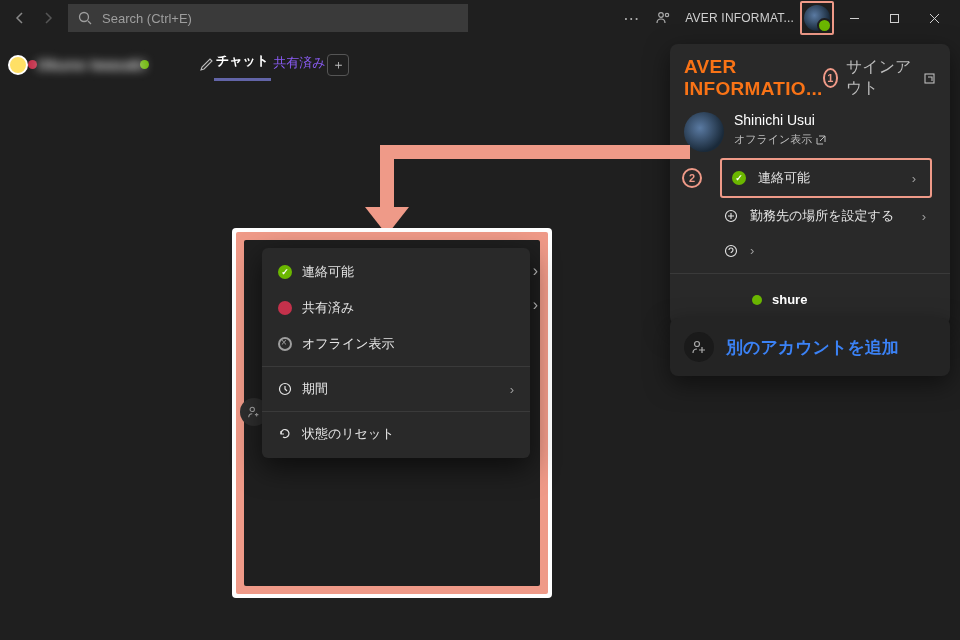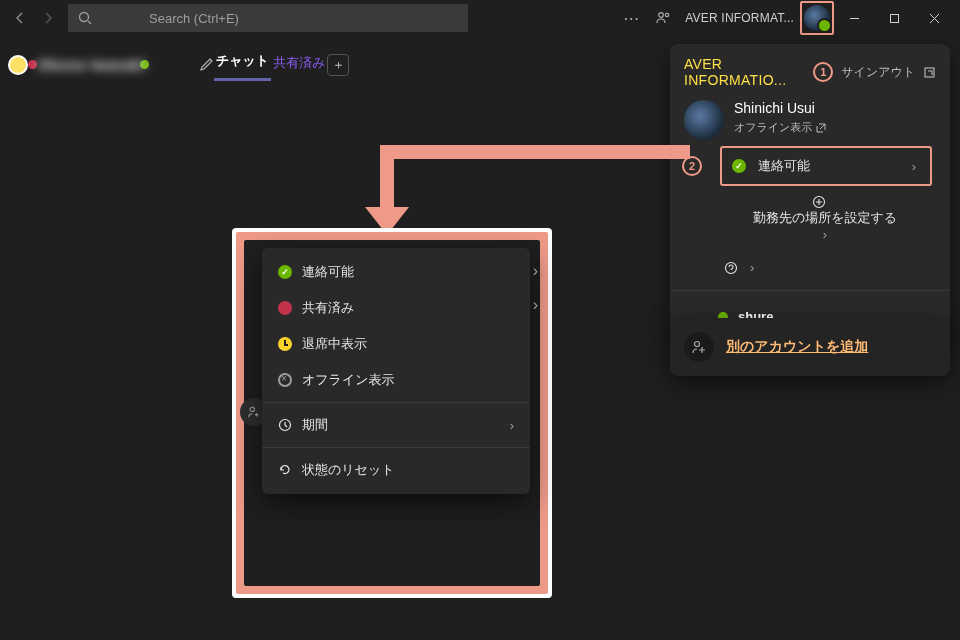--- a/index.html
+++ b/index.html
@@ -9,7 +9,7 @@
   .titlebar { position: absolute; top:0; left:0; right:0; height: 36px; display:flex; align-items:center; padding: 0 6px; background:#1f1f1f; }
   .nav-btn { width:24px; height:24px; display:flex; align-items:center; justify-content:center; color:#888; border-radius:4px; margin: 0 2px;}
   .nav-btn.forward { color:#555;}
-  .search { flex:0 0 400px; margin-left:6px; height:28px; background:#3a3a3a; border-radius:0; display:flex; align-items:center; padding:0 10px; color:#9e9e9e; font-size:13px;gap:47px;}
+  .search { flex:0 0 400px; margin-left:6px; height:28px; background:#3a3a3a; border-radius:0; display:flex; align-items:center; padding:0 10px; color:#9e9e9e; font-size:13px;}
   .search svg { margin-right:10px;}
   .titlebar-spacer { flex:1; }
   .title-icon { width:24px; height:24px; display:flex; align-items:center; justify-content:center; color:#aaa; margin:0 4px;}

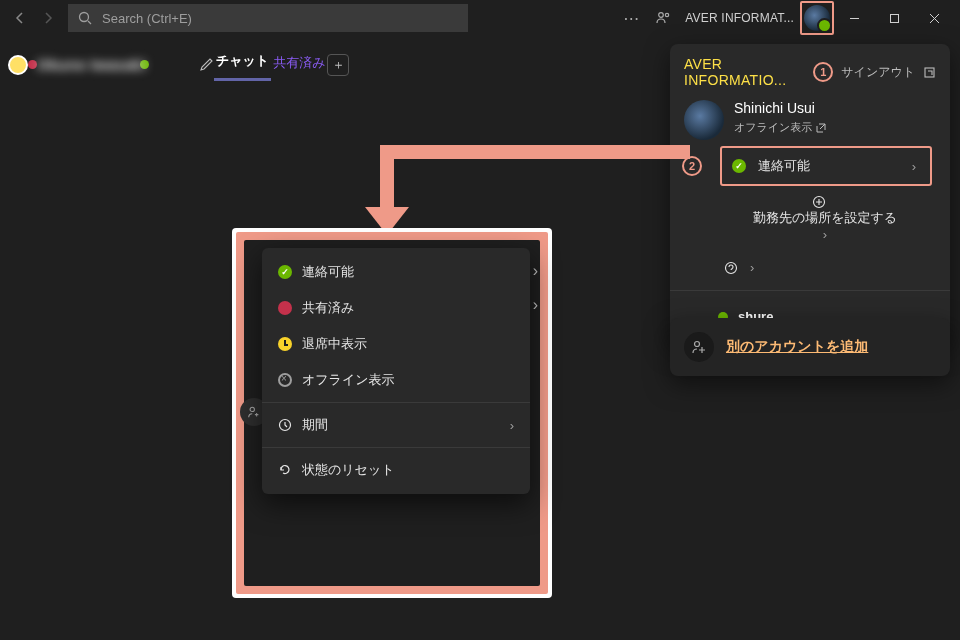--- a/index.html
+++ b/index.html
@@ -33,7 +33,7 @@
   
   .acct-panel { position:absolute; top:44px; right:10px; width:280px; background:#292929; border-radius:8px; box-shadow:0 8px 24px rgba(0,0,0,.5); padding-bottom:6px;}
   .acct-head { display:flex; align-items:center; padding:12px 14px 6px; }
-  .acct-head .title { font-size:14px; font-weight:400; color:#fde047; flex:1; letter-spacing:0.3px;}
+  .acct-head .title { font-size:19px; font-weight:700; color:#f97316; flex:1; letter-spacing:0.3px;}
   .circ-num { width:20px; height:20px; border:2px solid #ef9a88; border-radius:50%; display:inline-flex; align-items:center; justify-content:center; font-size:11px; color:#ef9a88; font-weight:700; margin-right:8px;}
   .signout { font-size:12px; color:#bdbdbd;}
   .popout-icon { margin-left:8px; color:#bdbdbd;}

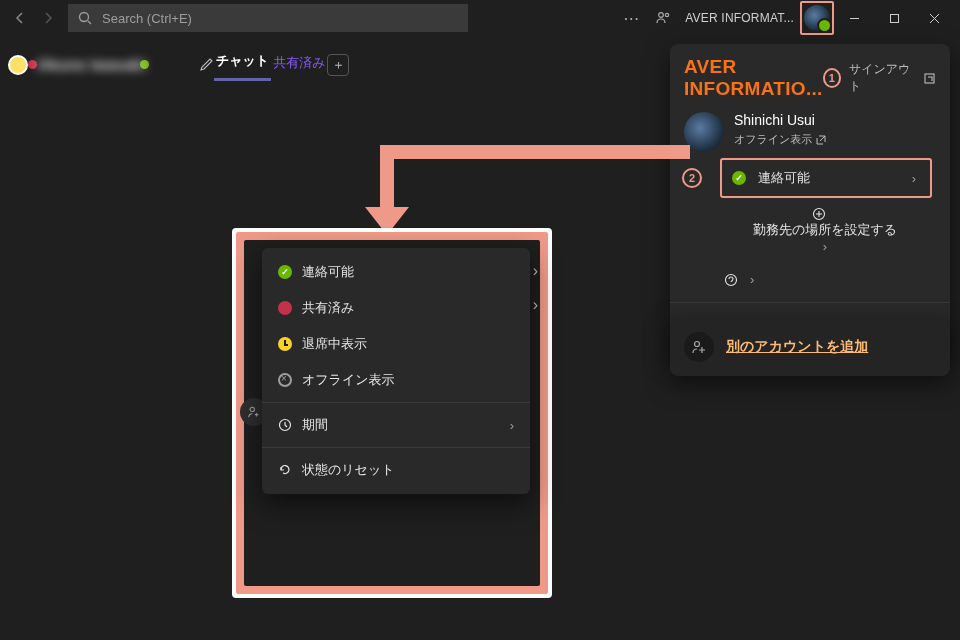--- a/index.html
+++ b/index.html
@@ -35,7 +35,7 @@
   .acct-head { display:flex; align-items:center; padding:12px 14px 6px; }
   .acct-head .title { font-size:19px; font-weight:700; color:#f97316; flex:1; letter-spacing:0.3px;}
   .circ-num { width:20px; height:20px; border:2px solid #ef9a88; border-radius:50%; display:inline-flex; align-items:center; justify-content:center; font-size:11px; color:#ef9a88; font-weight:700; margin-right:8px;}
-  .signout { font-size:12px; color:#bdbdbd;}
+  .signout { font-size:16px; color:#bdbdbd;}
   .popout-icon { margin-left:8px; color:#bdbdbd;}
   .profile-row { display:flex; align-items:flex-start; padding: 6px 14px 0; gap:10px;}
   .avatar-med { width:40px; height:40px; border-radius:50%; background: radial-gradient(circle at 40% 40%, #5a7aa2, #1a2a3a 70%); flex-shrink:0;}

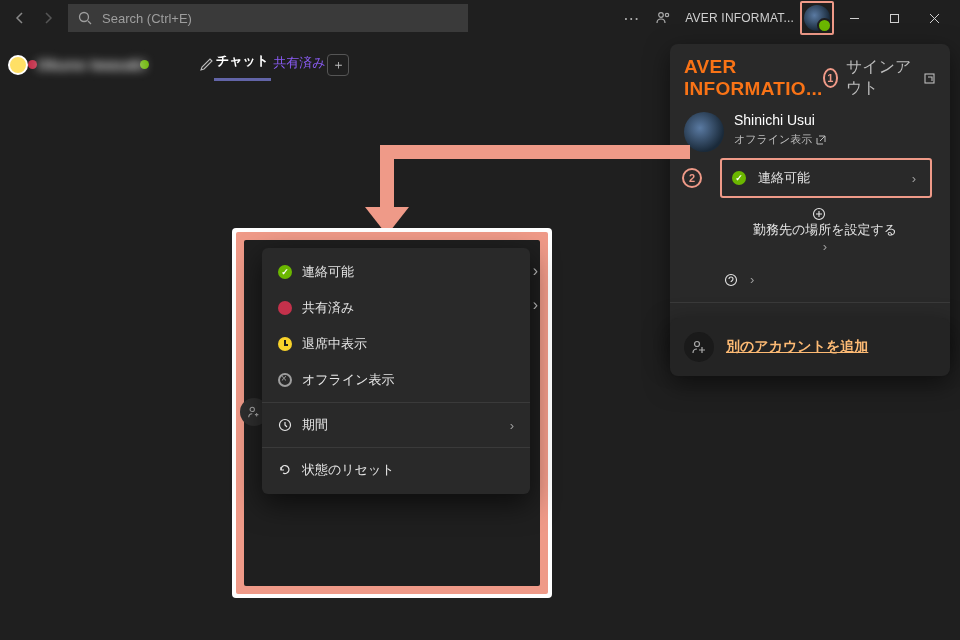--- a/index.html
+++ b/index.html
@@ -200,7 +200,7 @@
       </div>
     </div>
     <div class="indent-wrap">
-      <div class="acct-item" style="padding-left:12px;flex-direction:column;">
+      <div class="acct-item" style="padding-left:12px;">
         <span class="leading icon">
           <svg width="14" height="14" viewBox="0 0 14 14">
               <circle cx="7" cy="7" r="5.5" stroke="currentColor" fill="none" stroke-width="1.1"></circle>

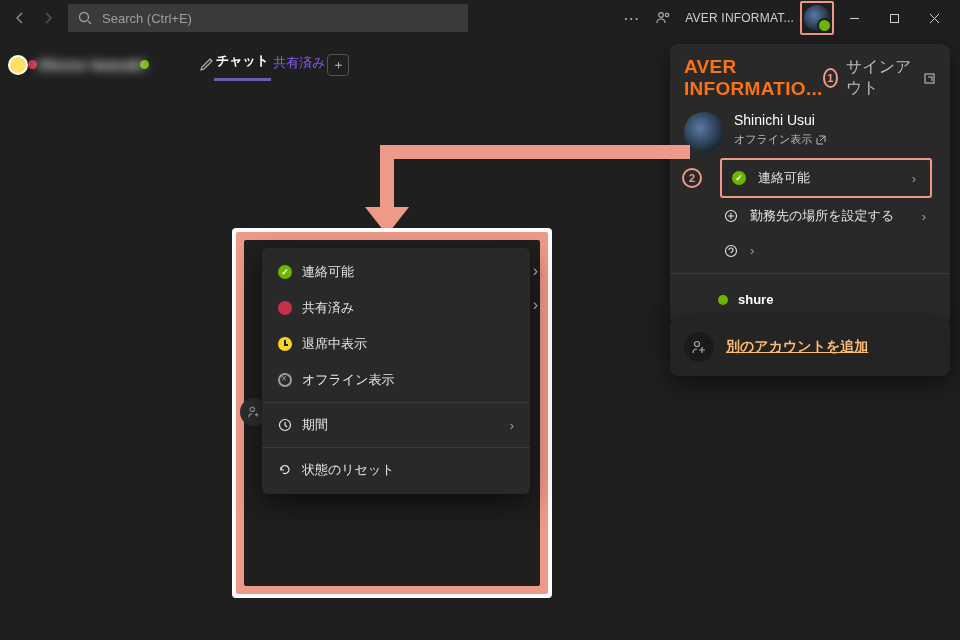--- a/index.html
+++ b/index.html
@@ -221,7 +221,7 @@
       </div>
     </div>
     <div class="divider"></div>
-    <div class="other-org" style="padding-left:48px;">
+    <div class="other-org" style="padding-left:82px;">
       <span class="green-circle"></span>
       <span class="name">shure</span>
     </div>

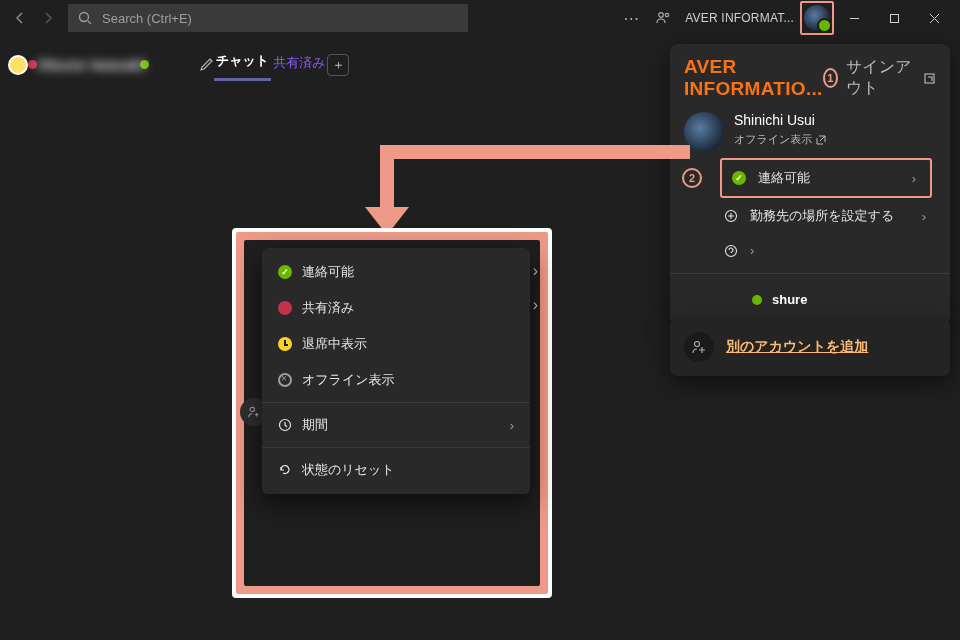--- a/index.html
+++ b/index.html
@@ -268,10 +268,6 @@
       <span>共有済み</span>
     </div>
     <div class="item">
-      <span class="badge away"></span>
-      <span>退席中表示</span>
-    </div>
-    <div class="item">
       <span class="badge offline"></span>
       <span>オフライン表示</span>
     </div>

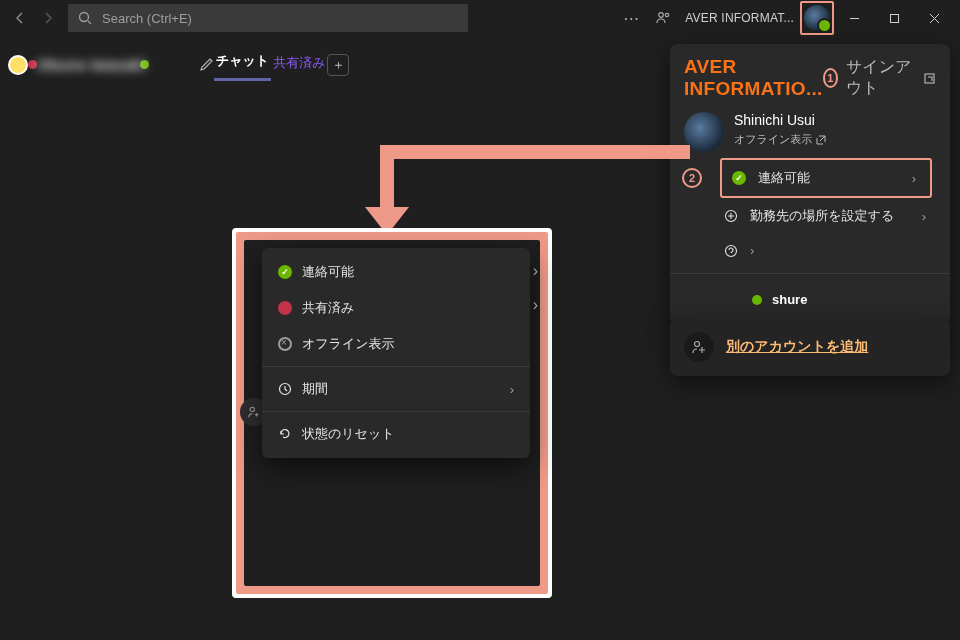--- a/index.html
+++ b/index.html
@@ -60,7 +60,7 @@
 
   .add-acct { margin-top:10px; background:#242424; border-radius:8px; width:280px; position:absolute; right:10px; top:308px; display:flex; align-items:center; padding:14px; gap:12px; box-shadow:0 8px 24px rgba(0,0,0,.5);}
   .add-acct .icon-circle { width:30px; height:30px; border-radius:50%; background:#1a1a1a; display:flex; align-items:center; justify-content:center; color:#aaa;}
-  .add-acct .label { font-size:14px; font-weight:700; color:#fdba74;text-decoration:underline;}
+  .add-acct .label { font-size:17px; font-weight:700; color:#3b82f6;}
 
   
   .arrow-ann { position:absolute; top:145px; left:380px; }

